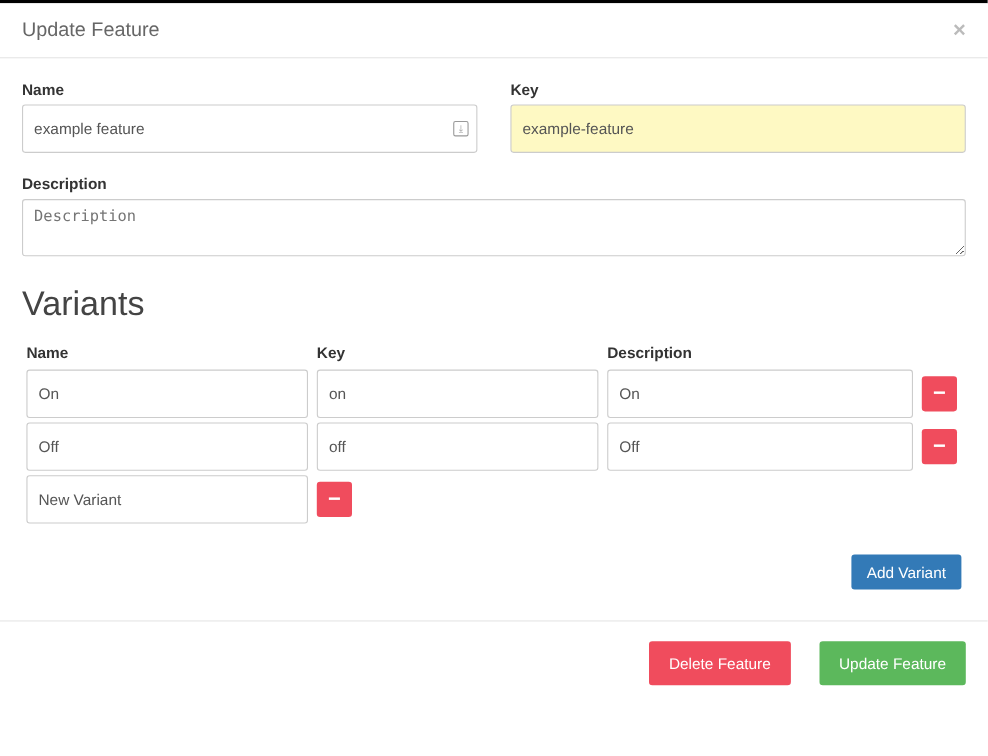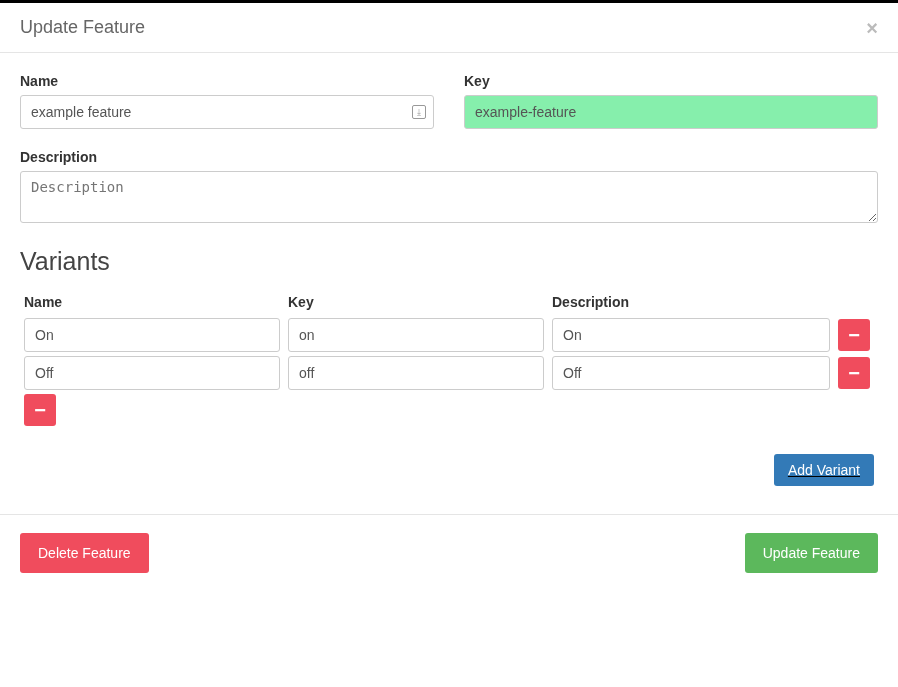--- a/index.html
+++ b/index.html
@@ -65,7 +65,7 @@
       border-radius: 3px;
       font-size: 14px;
       color: #555;
-      height: 34px;
+      height: 44px;
     }
     .text-input.readonly {
       background: #86efac;

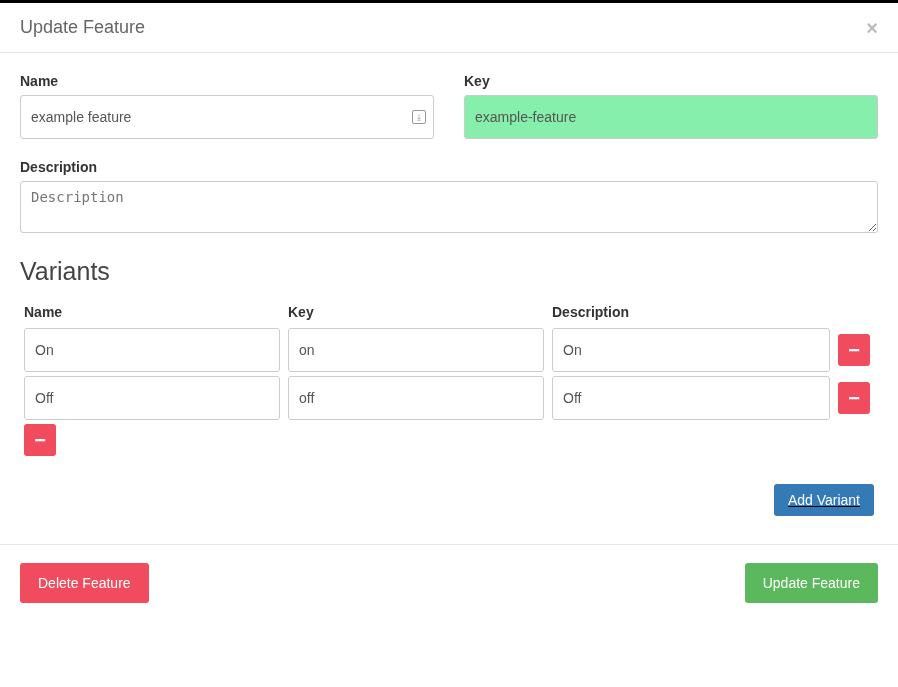--- a/index.html
+++ b/index.html
@@ -68,7 +68,7 @@
       height: 44px;
     }
     .text-input.readonly {
-      background: #86efac;
+      background: #fef9c3;
       color: #555;
     }
     .text-input.focused {

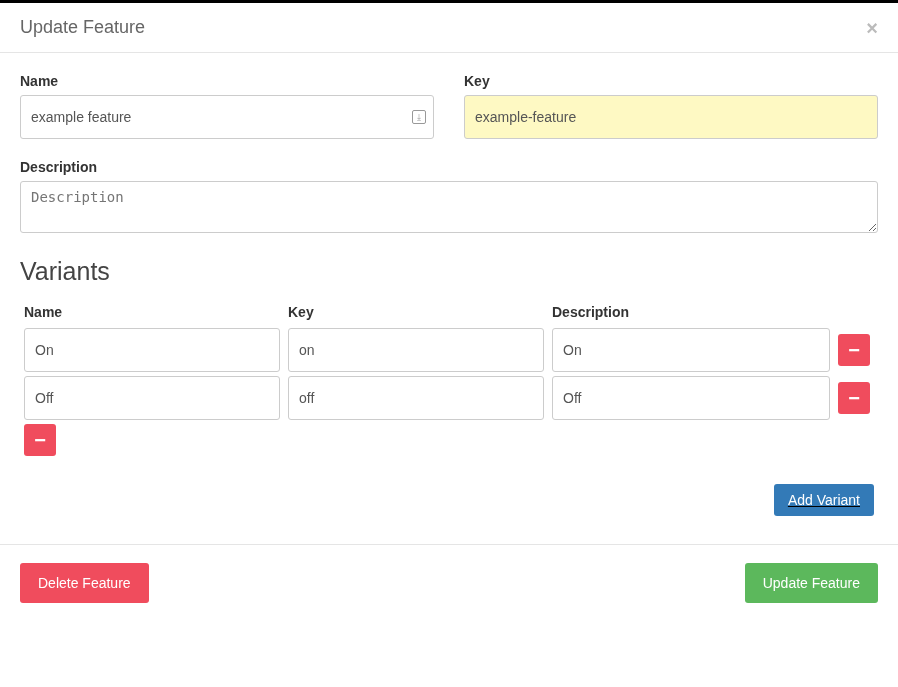--- a/index.html
+++ b/index.html
@@ -106,7 +106,7 @@
     }
     .contact-icon::before { content: "⤓"; }
     .section-heading {
-      font-size: 25px;
+      font-size: 31px;
       color: #444;
       font-weight: 400;
       margin-top: 8px;

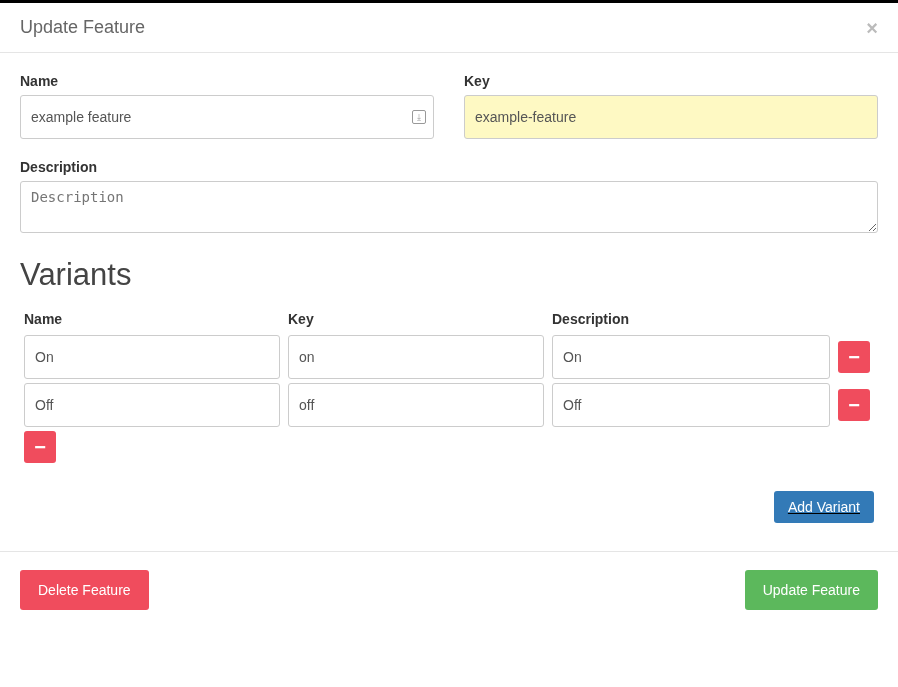--- a/index.html
+++ b/index.html
@@ -240,6 +240,7 @@
               </button></div>
           </div>
           <div class="variants-row">
+            <div class="vcol-name"><input type="text" class="text-input" value="New Variant" style=""></div>
             <div class="vcol-action"><button class="btn btn-remove">
                 <span>−</span>
               </button></div>

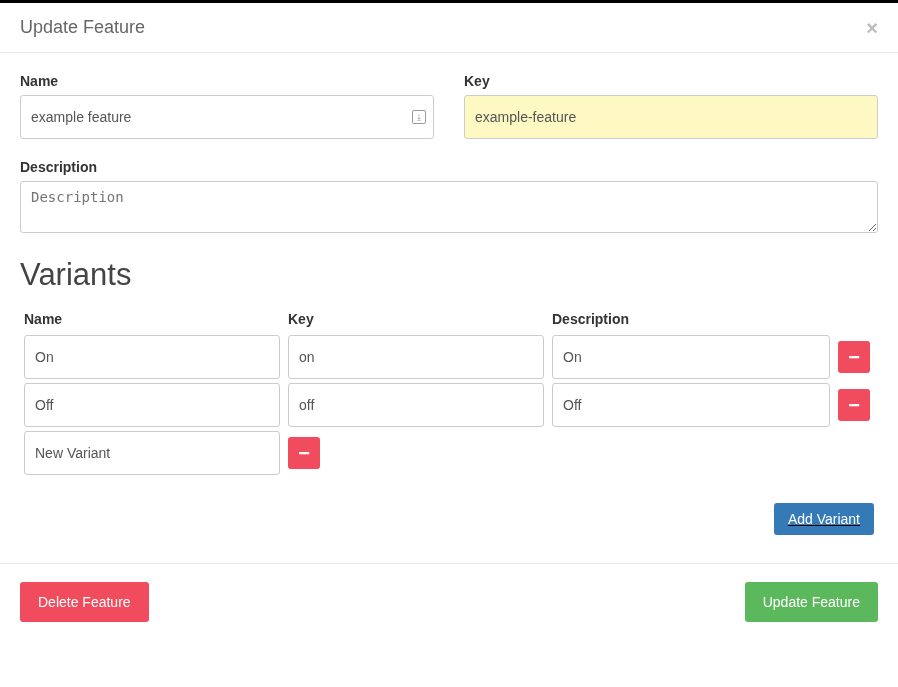--- a/index.html
+++ b/index.html
@@ -170,7 +170,6 @@
       justify-content: flex-end;
       margin-top: 28px;
       padding-right: 4px;
-      text-decoration: underline;
     }
     .modal-footer {
       border-top: 1px solid #e5e5e5;

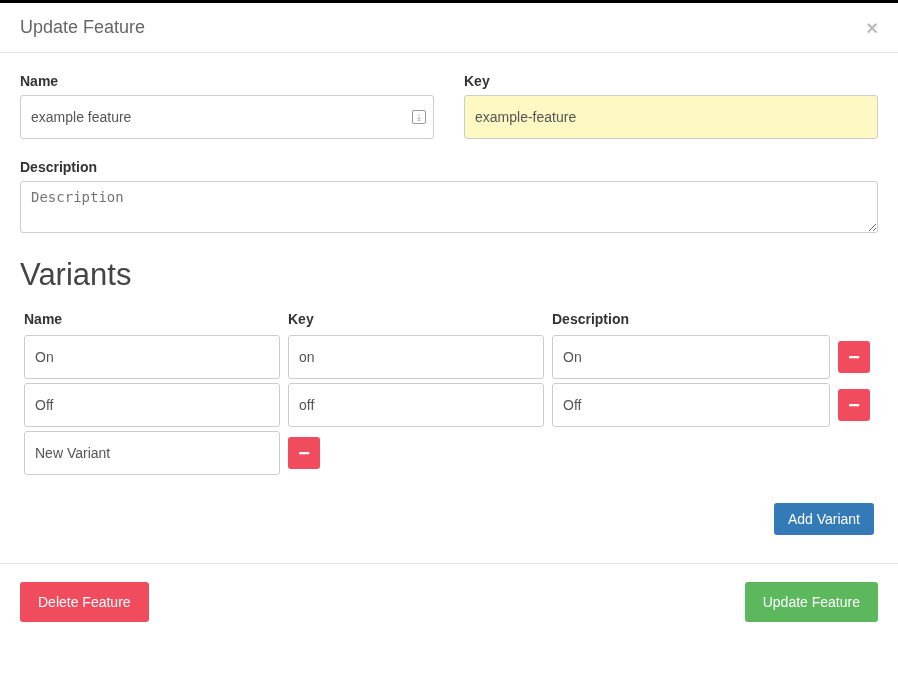--- a/index.html
+++ b/index.html
@@ -175,8 +175,8 @@
       border-top: 1px solid #e5e5e5;
       padding: 18px 20px;
       display: flex;
-      justify-content: space-between;
-      gap: 10px;
+      justify-content: flex-end;
+      gap: 26px;
       margin-top: 20px;
     }
   </style>

